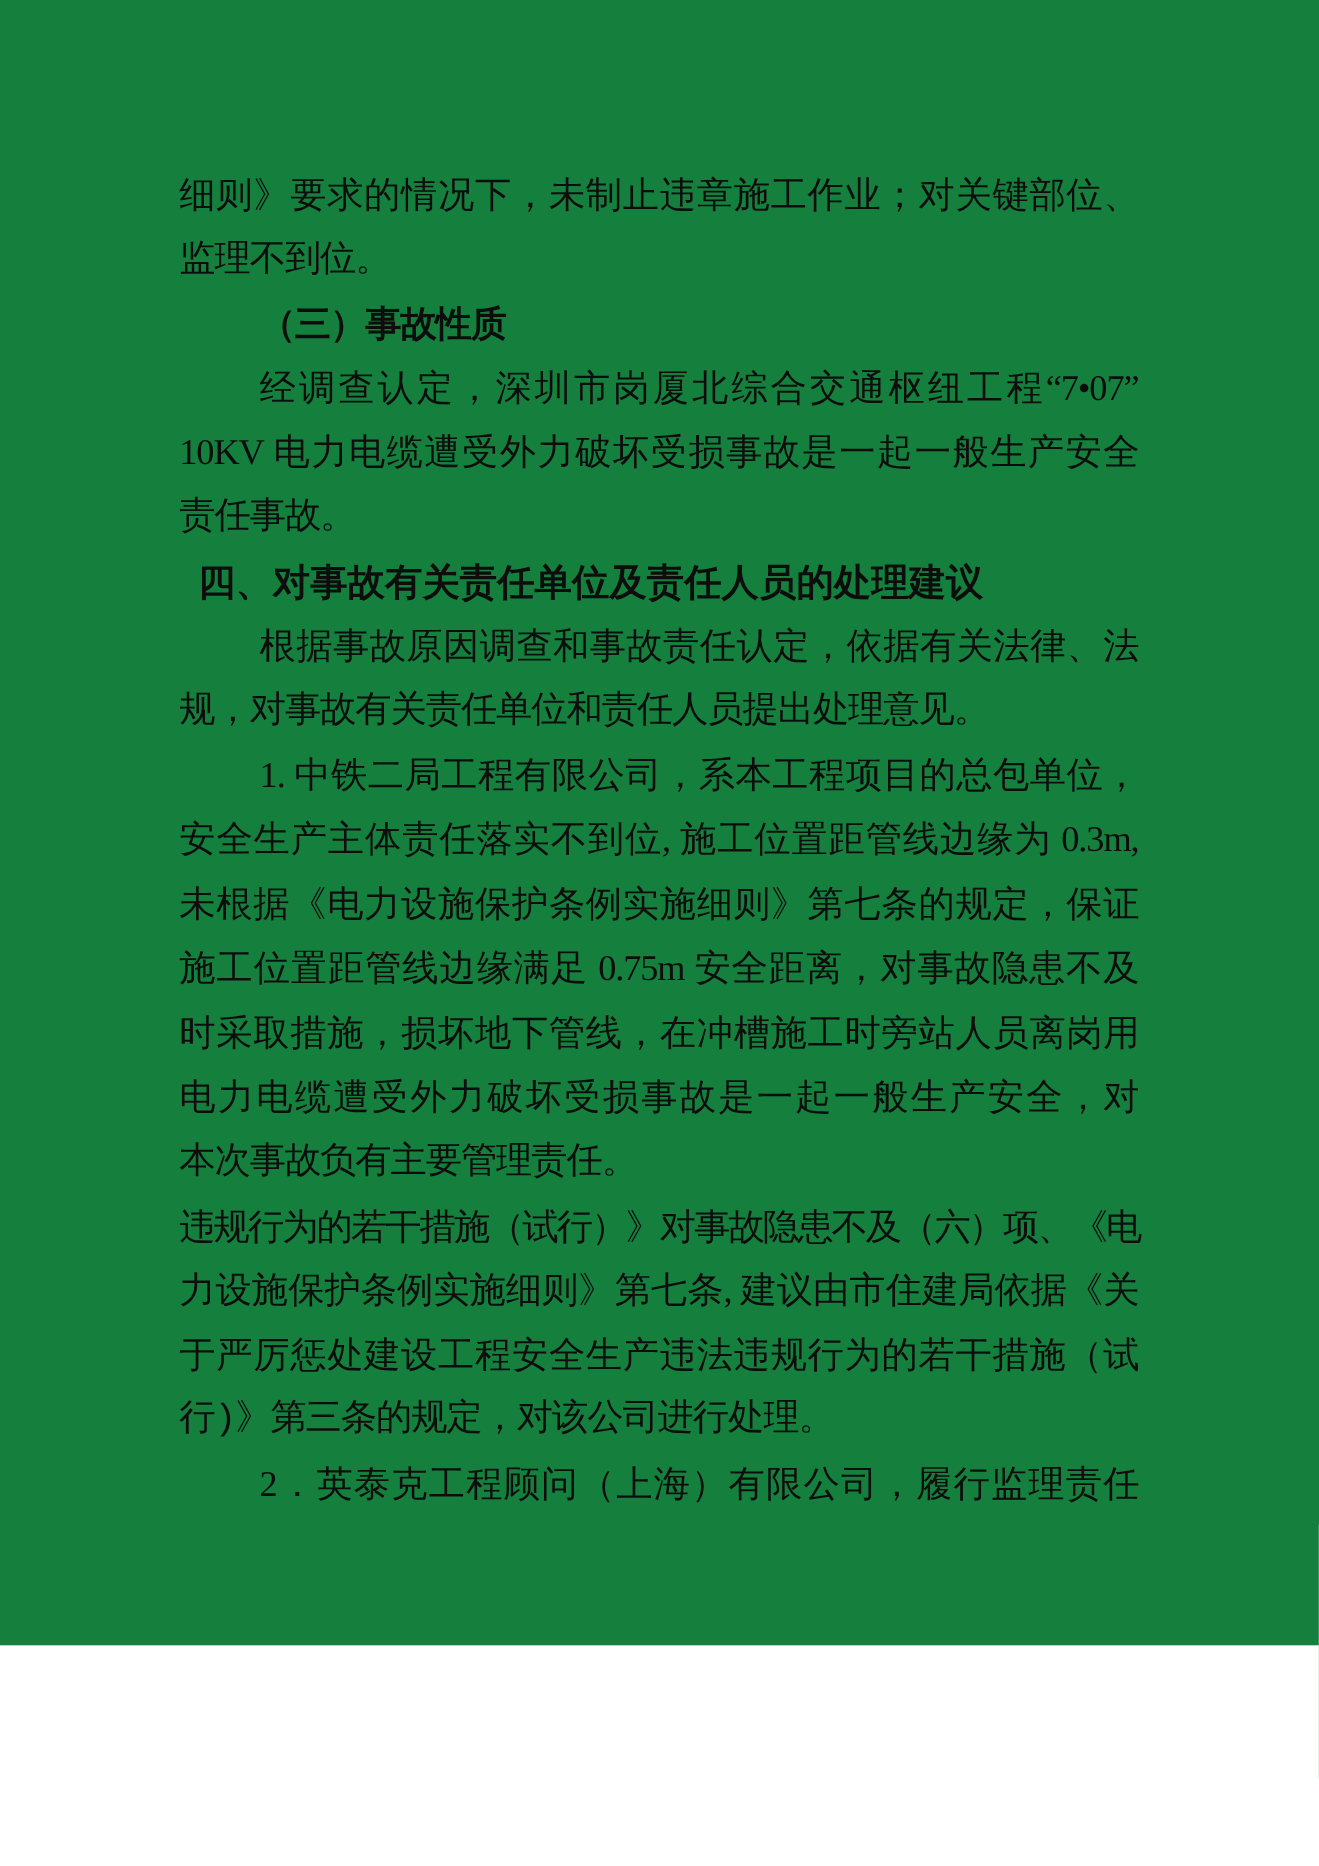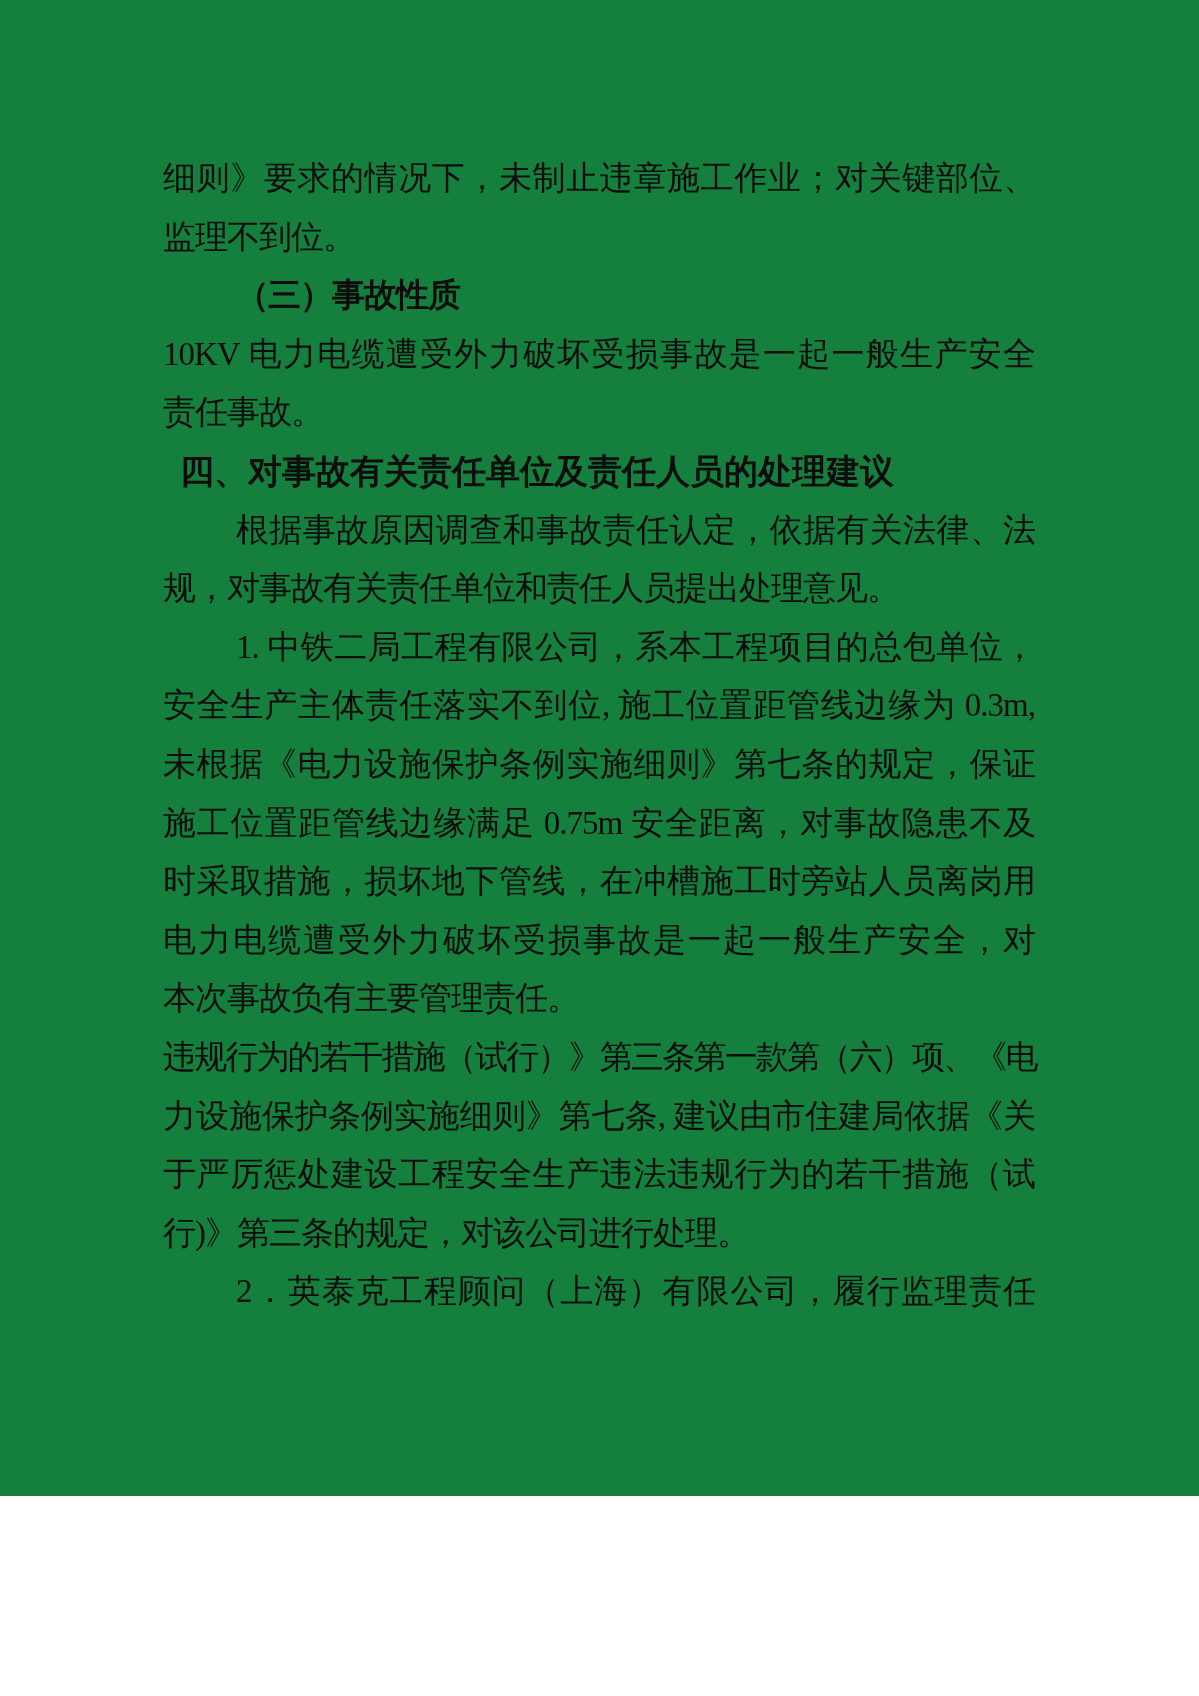--- a/index.html
+++ b/index.html
@@ -39,6 +39,7 @@
   .line.end {
     text-align: left;
     text-align-last: left;
+    font-family: Liberation Mono, monospace;
   }
   .line.indent {
     text-indent: 73px;

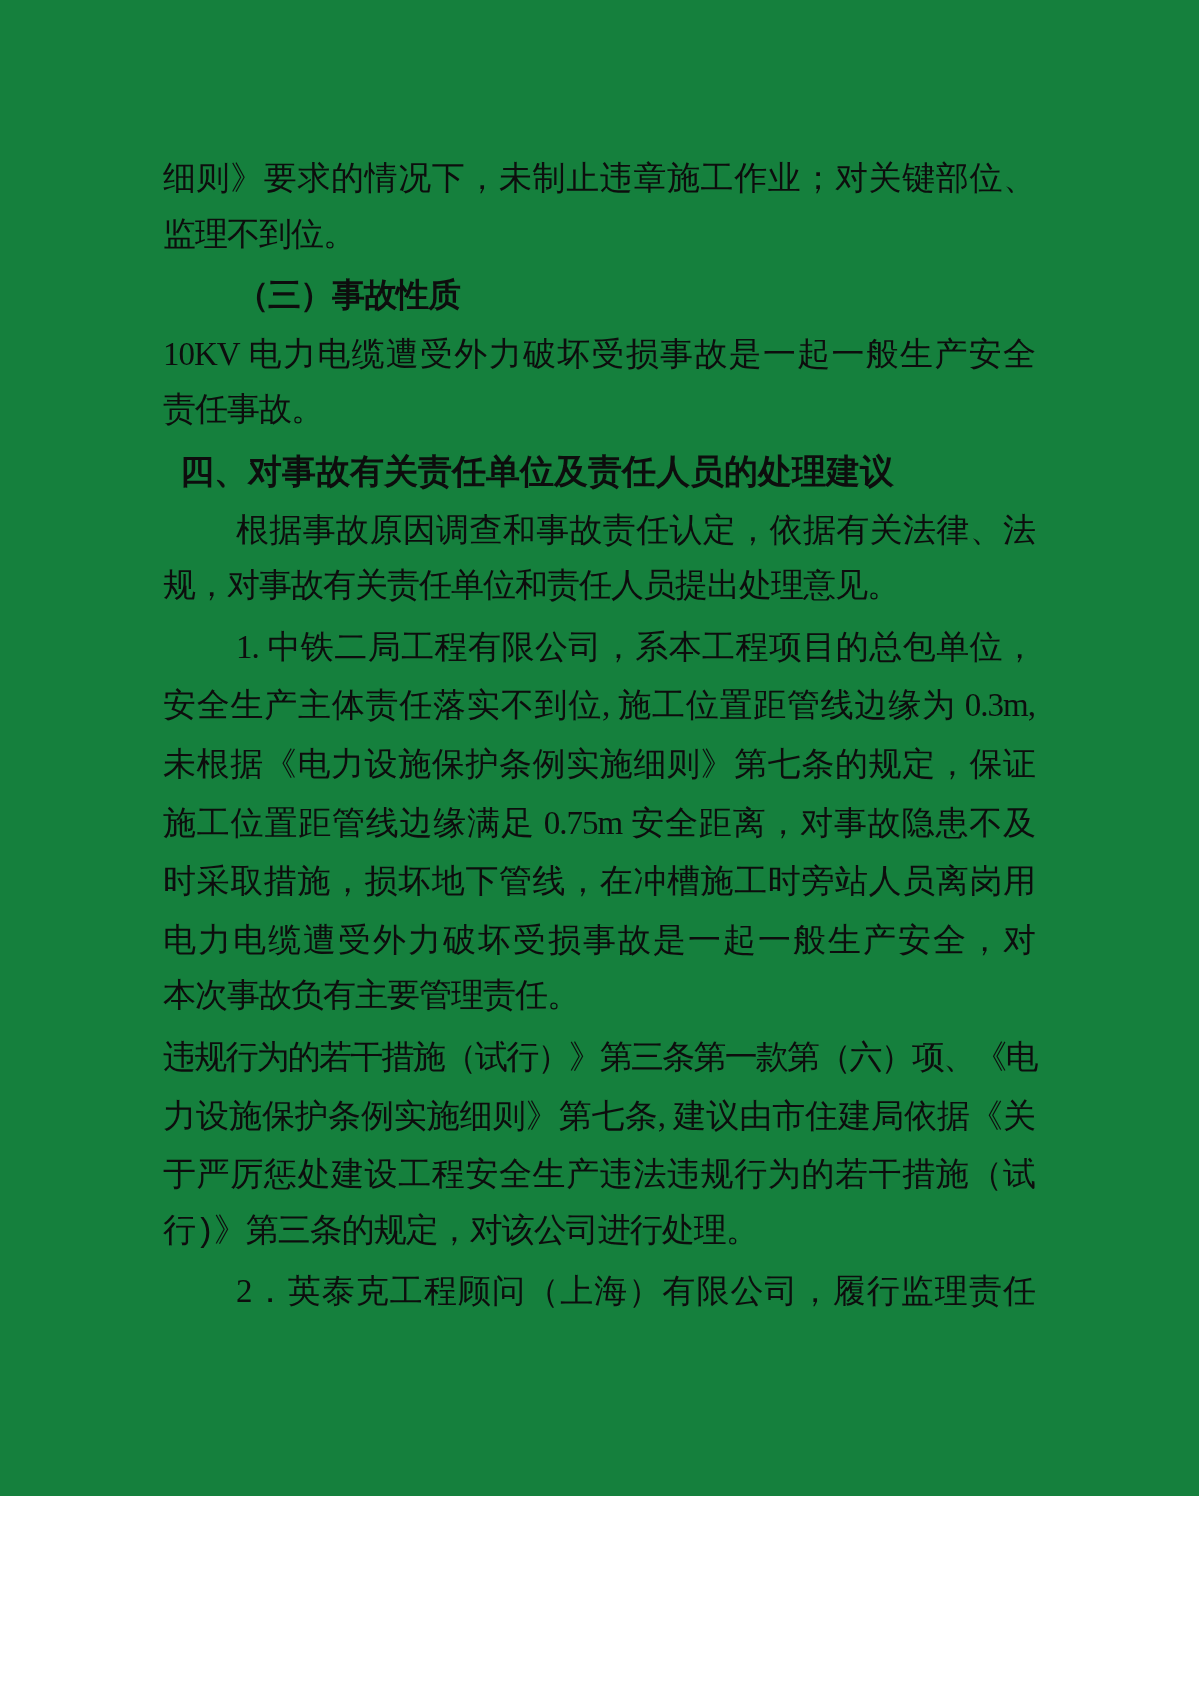--- a/index.html
+++ b/index.html
@@ -81,6 +81,7 @@
       <div class="line">细则》要求的情况下，未制止违章施工作业；对关键部位、</div>
       <div class="line end">监理不到位。</div>
       <div class="line h-sub indent">（三）事故性质</div>
+      <div class="line indent">经调查认定，深圳市岗厦北综合交通枢纽工程“7•07”</div>
       <div class="line">10KV 电力电缆遭受外力破坏受损事故是一起一般生产安全</div>
       <div class="line end">责任事故。</div>
       <div class="line h-main">四、对事故有关责任单位及责任人员的处理建议</div>

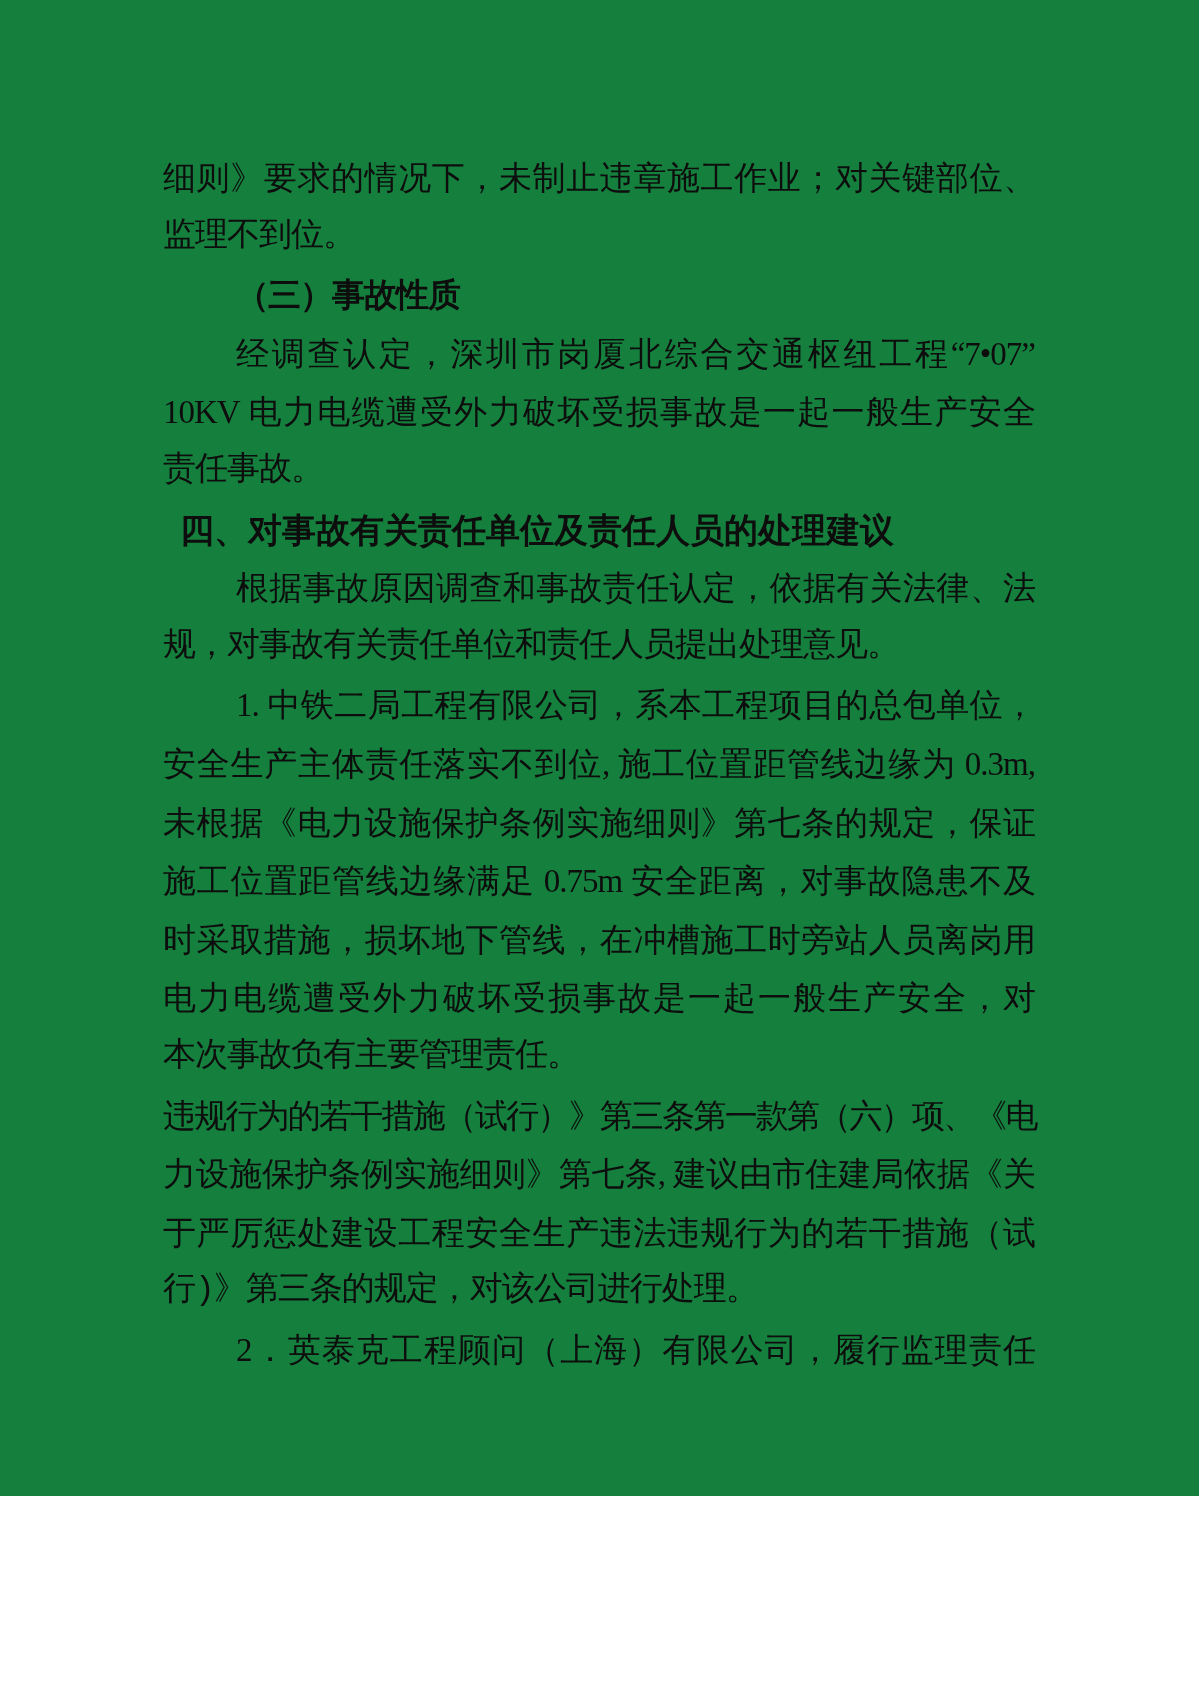--- a/index.html
+++ b/index.html
@@ -94,7 +94,7 @@
       <div class="line">时采取措施，损坏地下管线，在冲槽施工时旁站人员离岗用</div>
       <div class="line">电力电缆遭受外力破坏受损事故是一起一般生产安全，对</div>
       <div class="line end">本次事故负有主要管理责任。</div>
-      <div class="line tight">违规行为的若干措施（试行）》第三条第一款第（六）项、《电</div>
+      <div class="line tight">违规行为的若干措施（试行）》对事故隐患不及（六）项、《电</div>
       <div class="line">力设施保护条例实施细则》第七条, 建议由市住建局依据《关</div>
       <div class="line">于严厉惩处建设工程安全生产违法违规行为的若干措施（试</div>
       <div class="line end">行)》第三条的规定，对该公司进行处理。</div>

